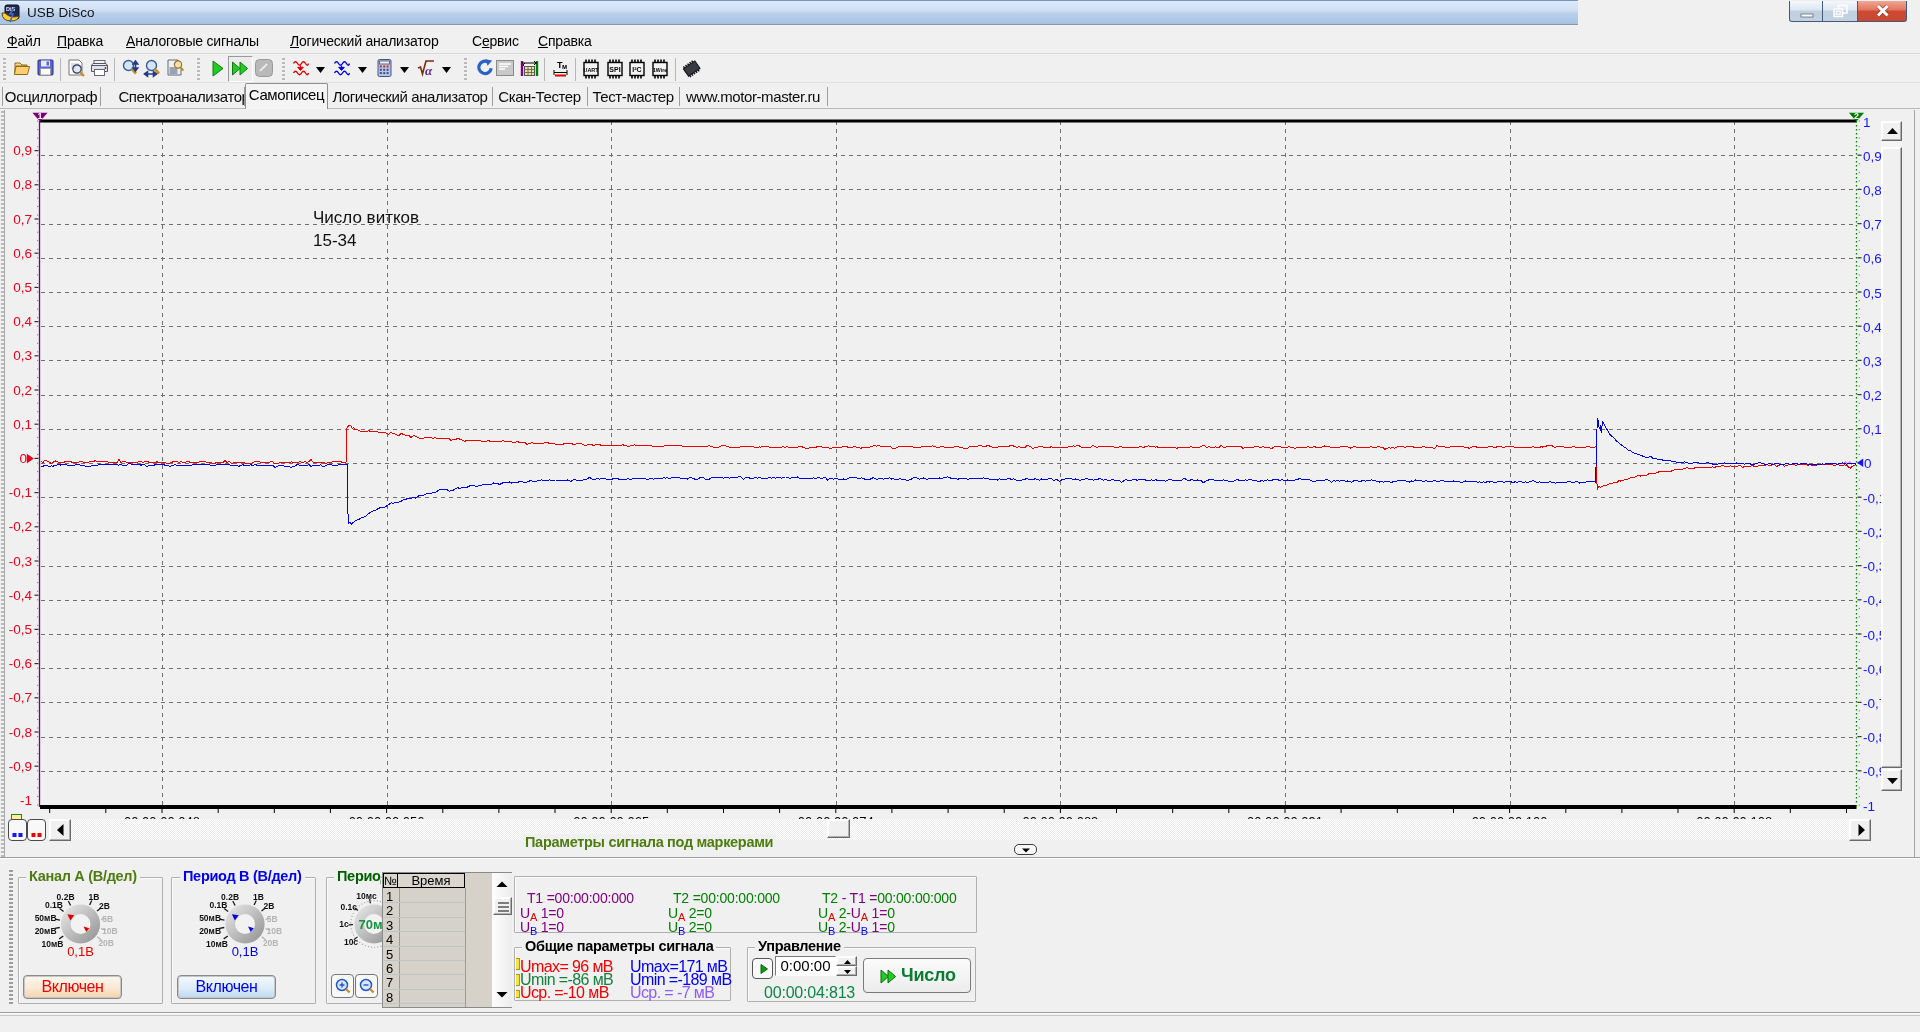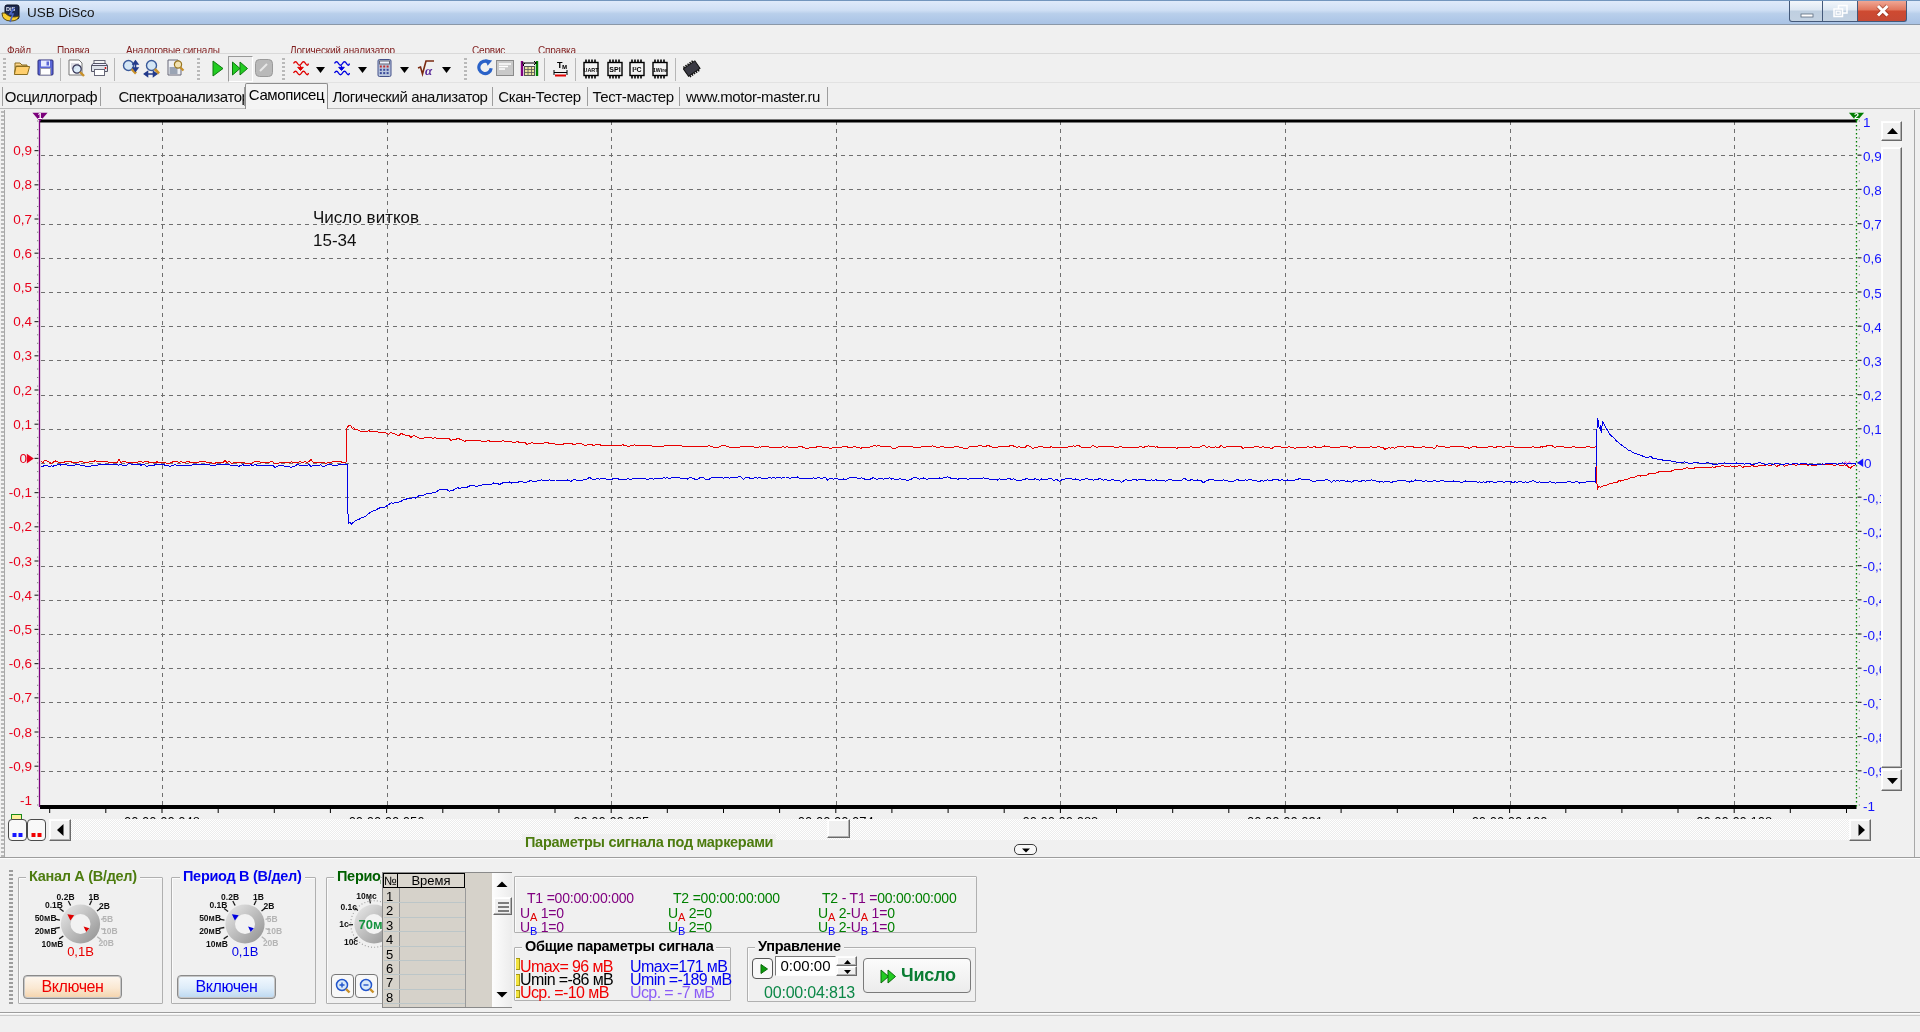--- a/index.html
+++ b/index.html
@@ -5,7 +5,7 @@
 html,body { width:1920px; height:1032px; overflow:hidden; background:#f0f0f0;
   font-family:"Liberation Sans",sans-serif; -webkit-font-smoothing:antialiased; }
 .abs { position:absolute; }
-#titlebar { position:absolute; left:0; top:0; width:1920px; height:25px; border-bottom:1px solid #8a98a8;
+#titlebar { position:absolute; left:0; top:0; width:1578px; height:25px; border-bottom:1px solid #8a98a8;
   background:linear-gradient(180deg,#dfeafa 0%,#cfdff4 40%,#b9cfeb 55%,#a9c3e5 100%);
   border-top:1px solid #7396bd; }
 #titlebar .ttl { position:absolute; left:27px; top:4px; font-size:13.5px; color:#151515; }

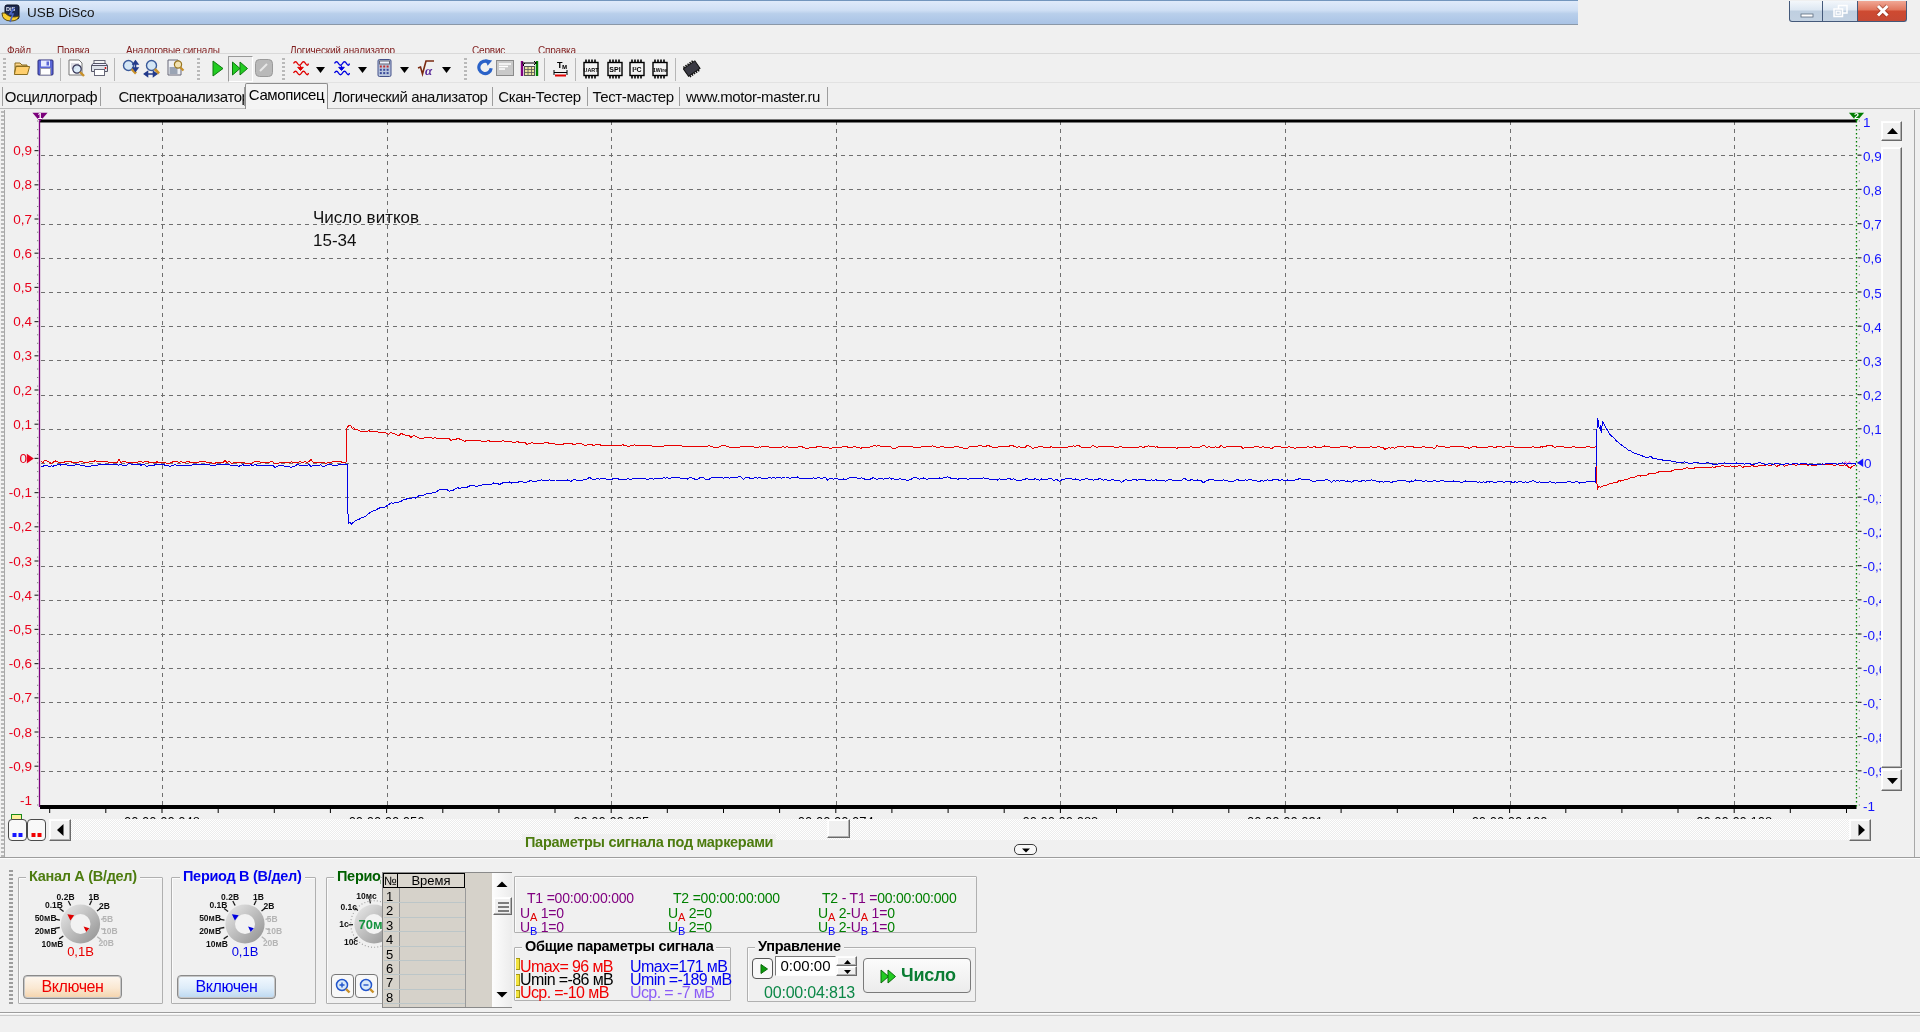--- a/index.html
+++ b/index.html
@@ -16,7 +16,7 @@
 #btnclose { left:1857px; width:50px; border-bottom-right-radius:3px;
   background:linear-gradient(180deg,#f0a794 0%,#e1755c 45%,#ce4a31 50%,#c64934 100%); }
 #menubar { position:absolute; left:0; top:26px; width:1920px; height:27px; background:#f0f0f0; }
-#menubar span { position:absolute; top:19px; font-size:10px; color:#7f1d1d; letter-spacing:-0.2px; }
+#menubar span { position:absolute; top:7px; font-size:14px; color:#000000; letter-spacing:-0.2px; }
 #menubar u { text-decoration:underline; }
 #toolbar { position:absolute; left:0; top:53px; width:1920px; height:30px; background:#f0f0f0;
   border-top:1px solid #d9d9d9; border-bottom:1px solid #e2e2e2; }

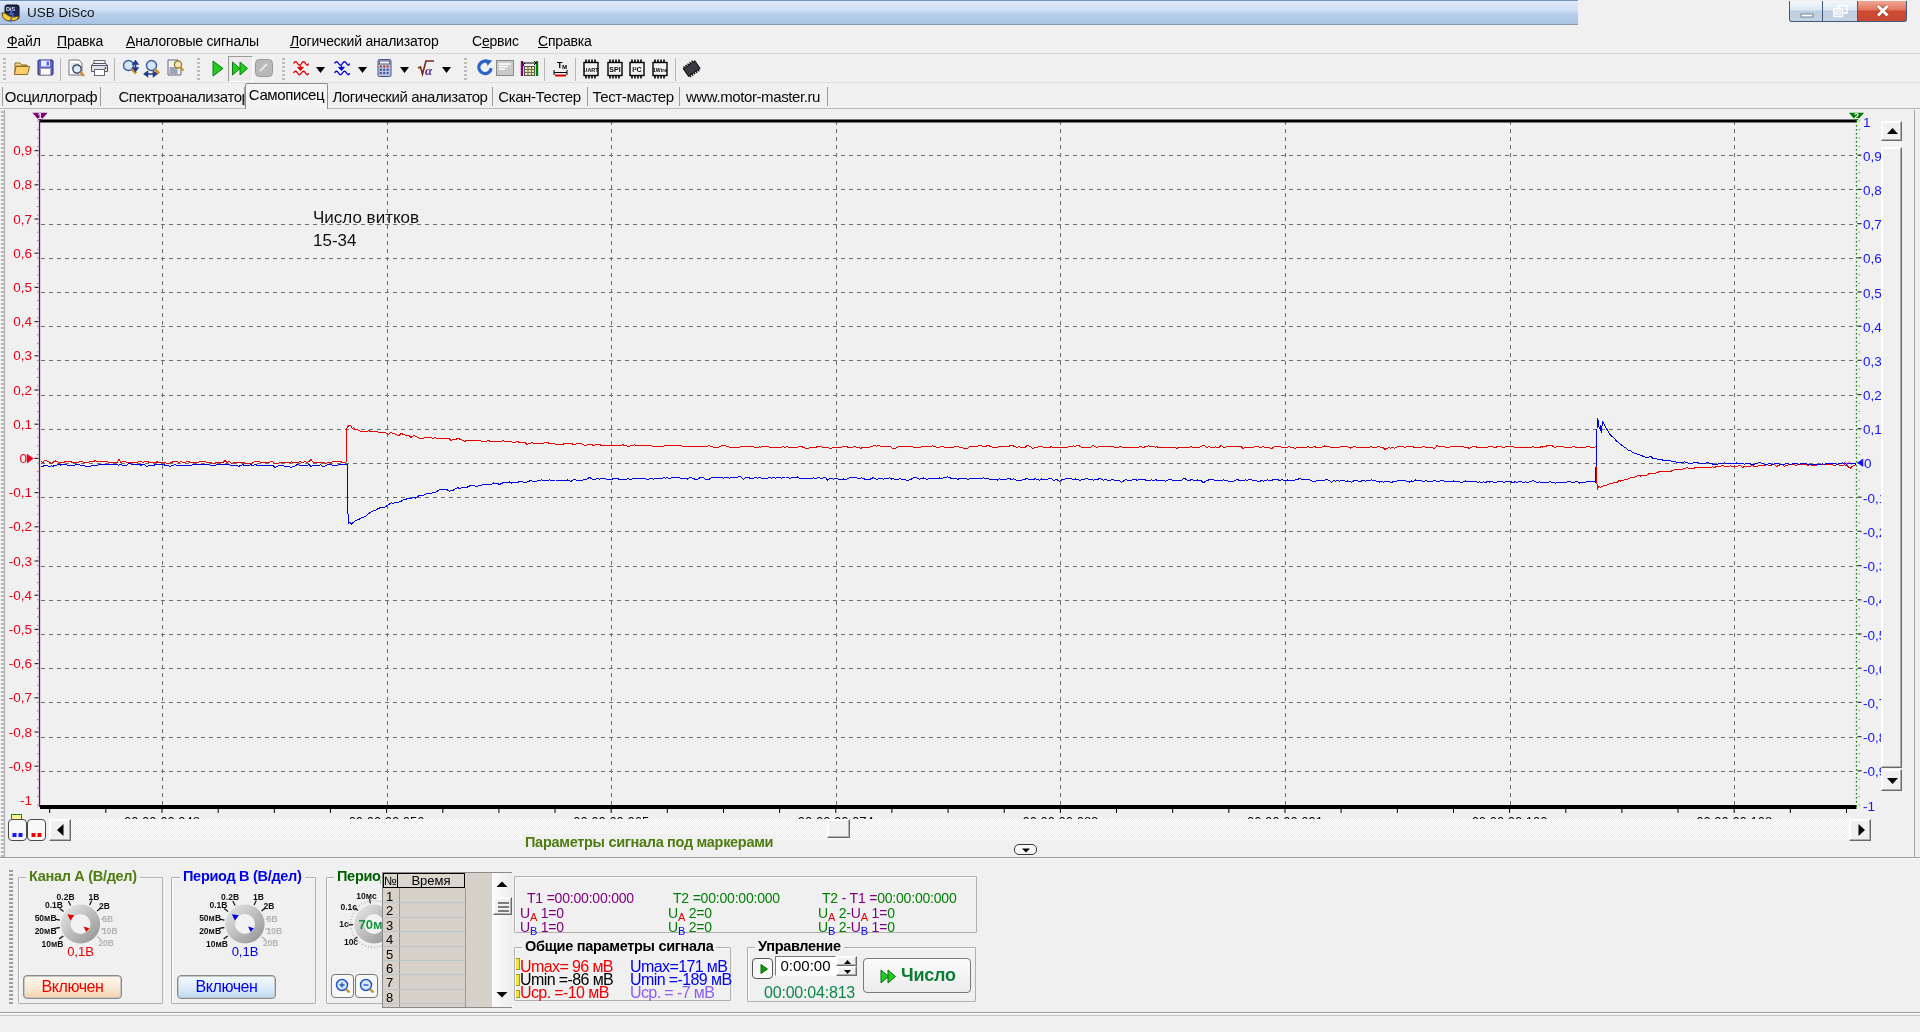--- a/index.html
+++ b/index.html
@@ -636,7 +636,7 @@
 <div class="gbox" style="left:514px;top:947px;width:217px;height:54px"></div>
 <div class="gtitle" style="left:522px;top:938px;color:#000">Общие параметры сигнала</div>
 <div class="t16" style="left:520px;top:958px;color:#f00000">Umax= 96 мВ</div>
-<div class="t16" style="left:520px;top:971px;color:#000000">Umin =-86 мВ</div>
+<div class="t16" style="left:520px;top:971px;color:#15803d">Umin =-86 мВ</div>
 <div class="t16" style="left:520px;top:984px;color:#f00000">Uср. =-10 мВ</div>
 <div class="t16" style="left:630px;top:958px;color:#0000f0">Umax=171 мВ</div>
 <div class="t16" style="left:630px;top:971px;color:#0000f0">Umin =-189 мВ</div>

